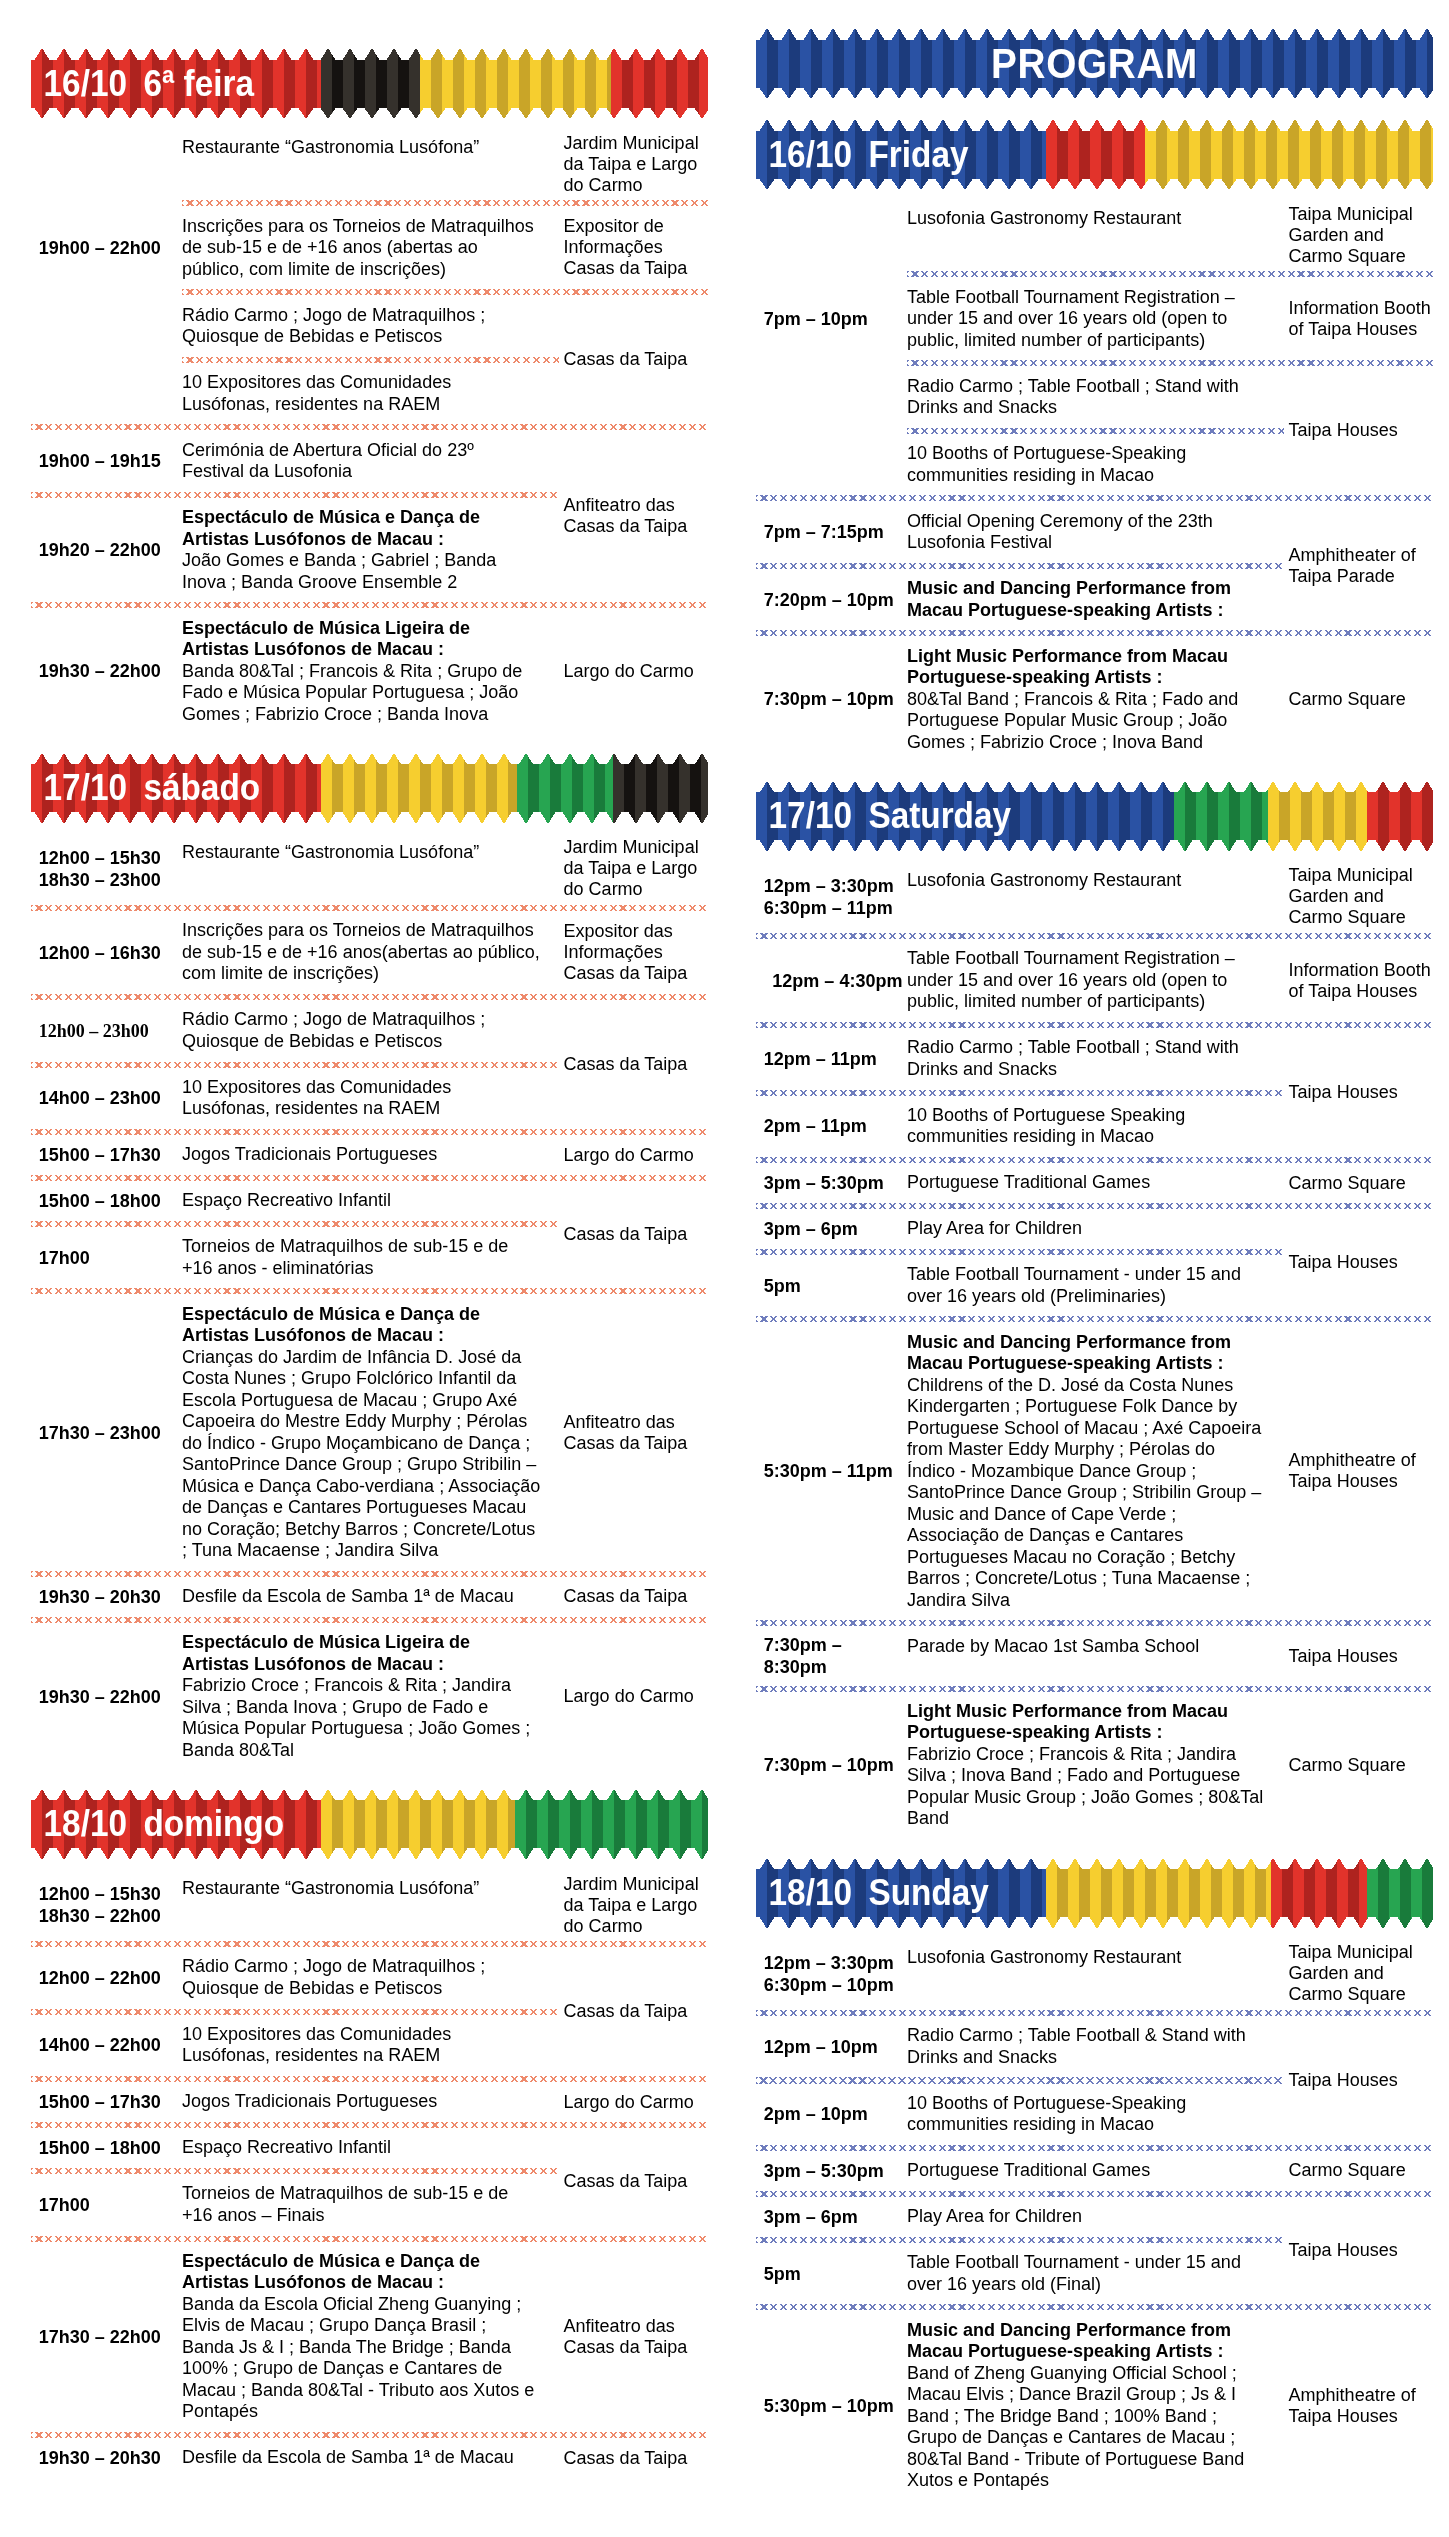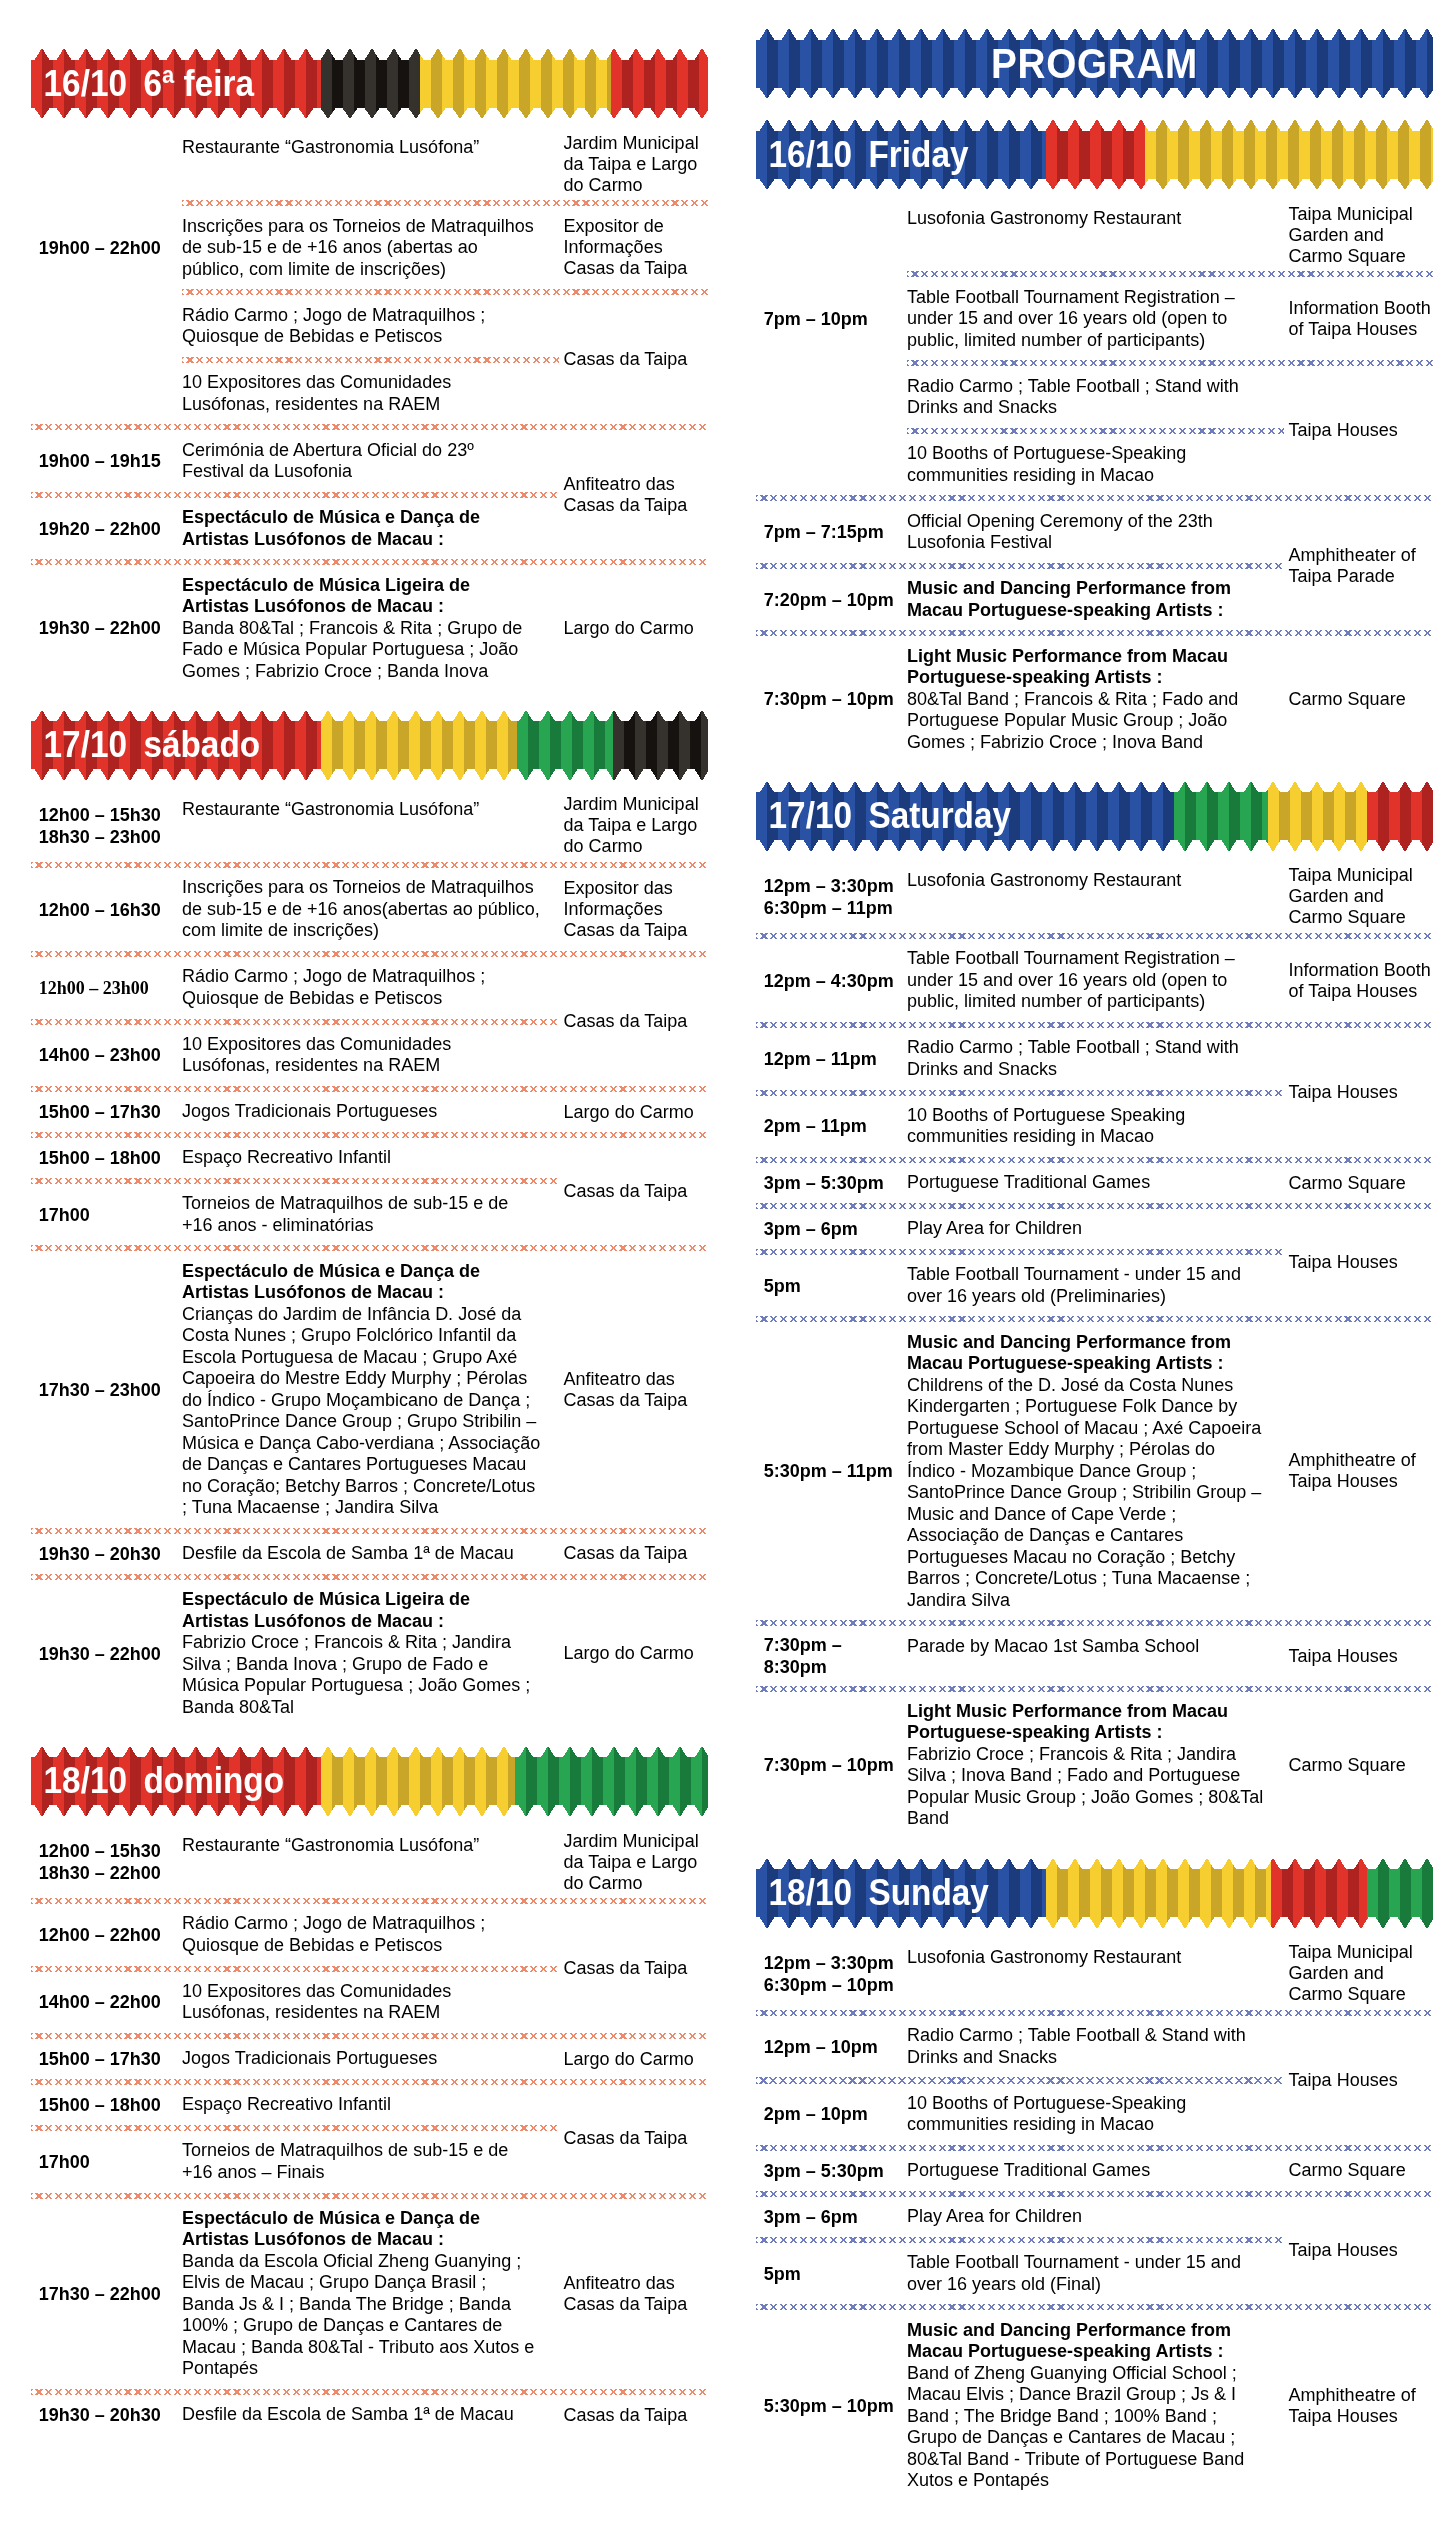--- a/index.html
+++ b/index.html
@@ -92,6 +92,7 @@
           <div class="cell-time" style="grid-row: 3;">19h20 – 22h00</div>
           <div class="cell-desc" style="grid-row: 3;">
             <div class="desc-head">Espectáculo de Música e Dança de Artistas Lusófonos de Macau :</div>
+            <div class="desc-text">João Gomes e Banda ; Gabriel ; Banda Inova ; Banda Groove Ensemble 2</div>
           </div>
           <div class="cell-loc" style="grid-row: 1 / 4;">Anfiteatro das Casas da Taipa</div>
         </div>

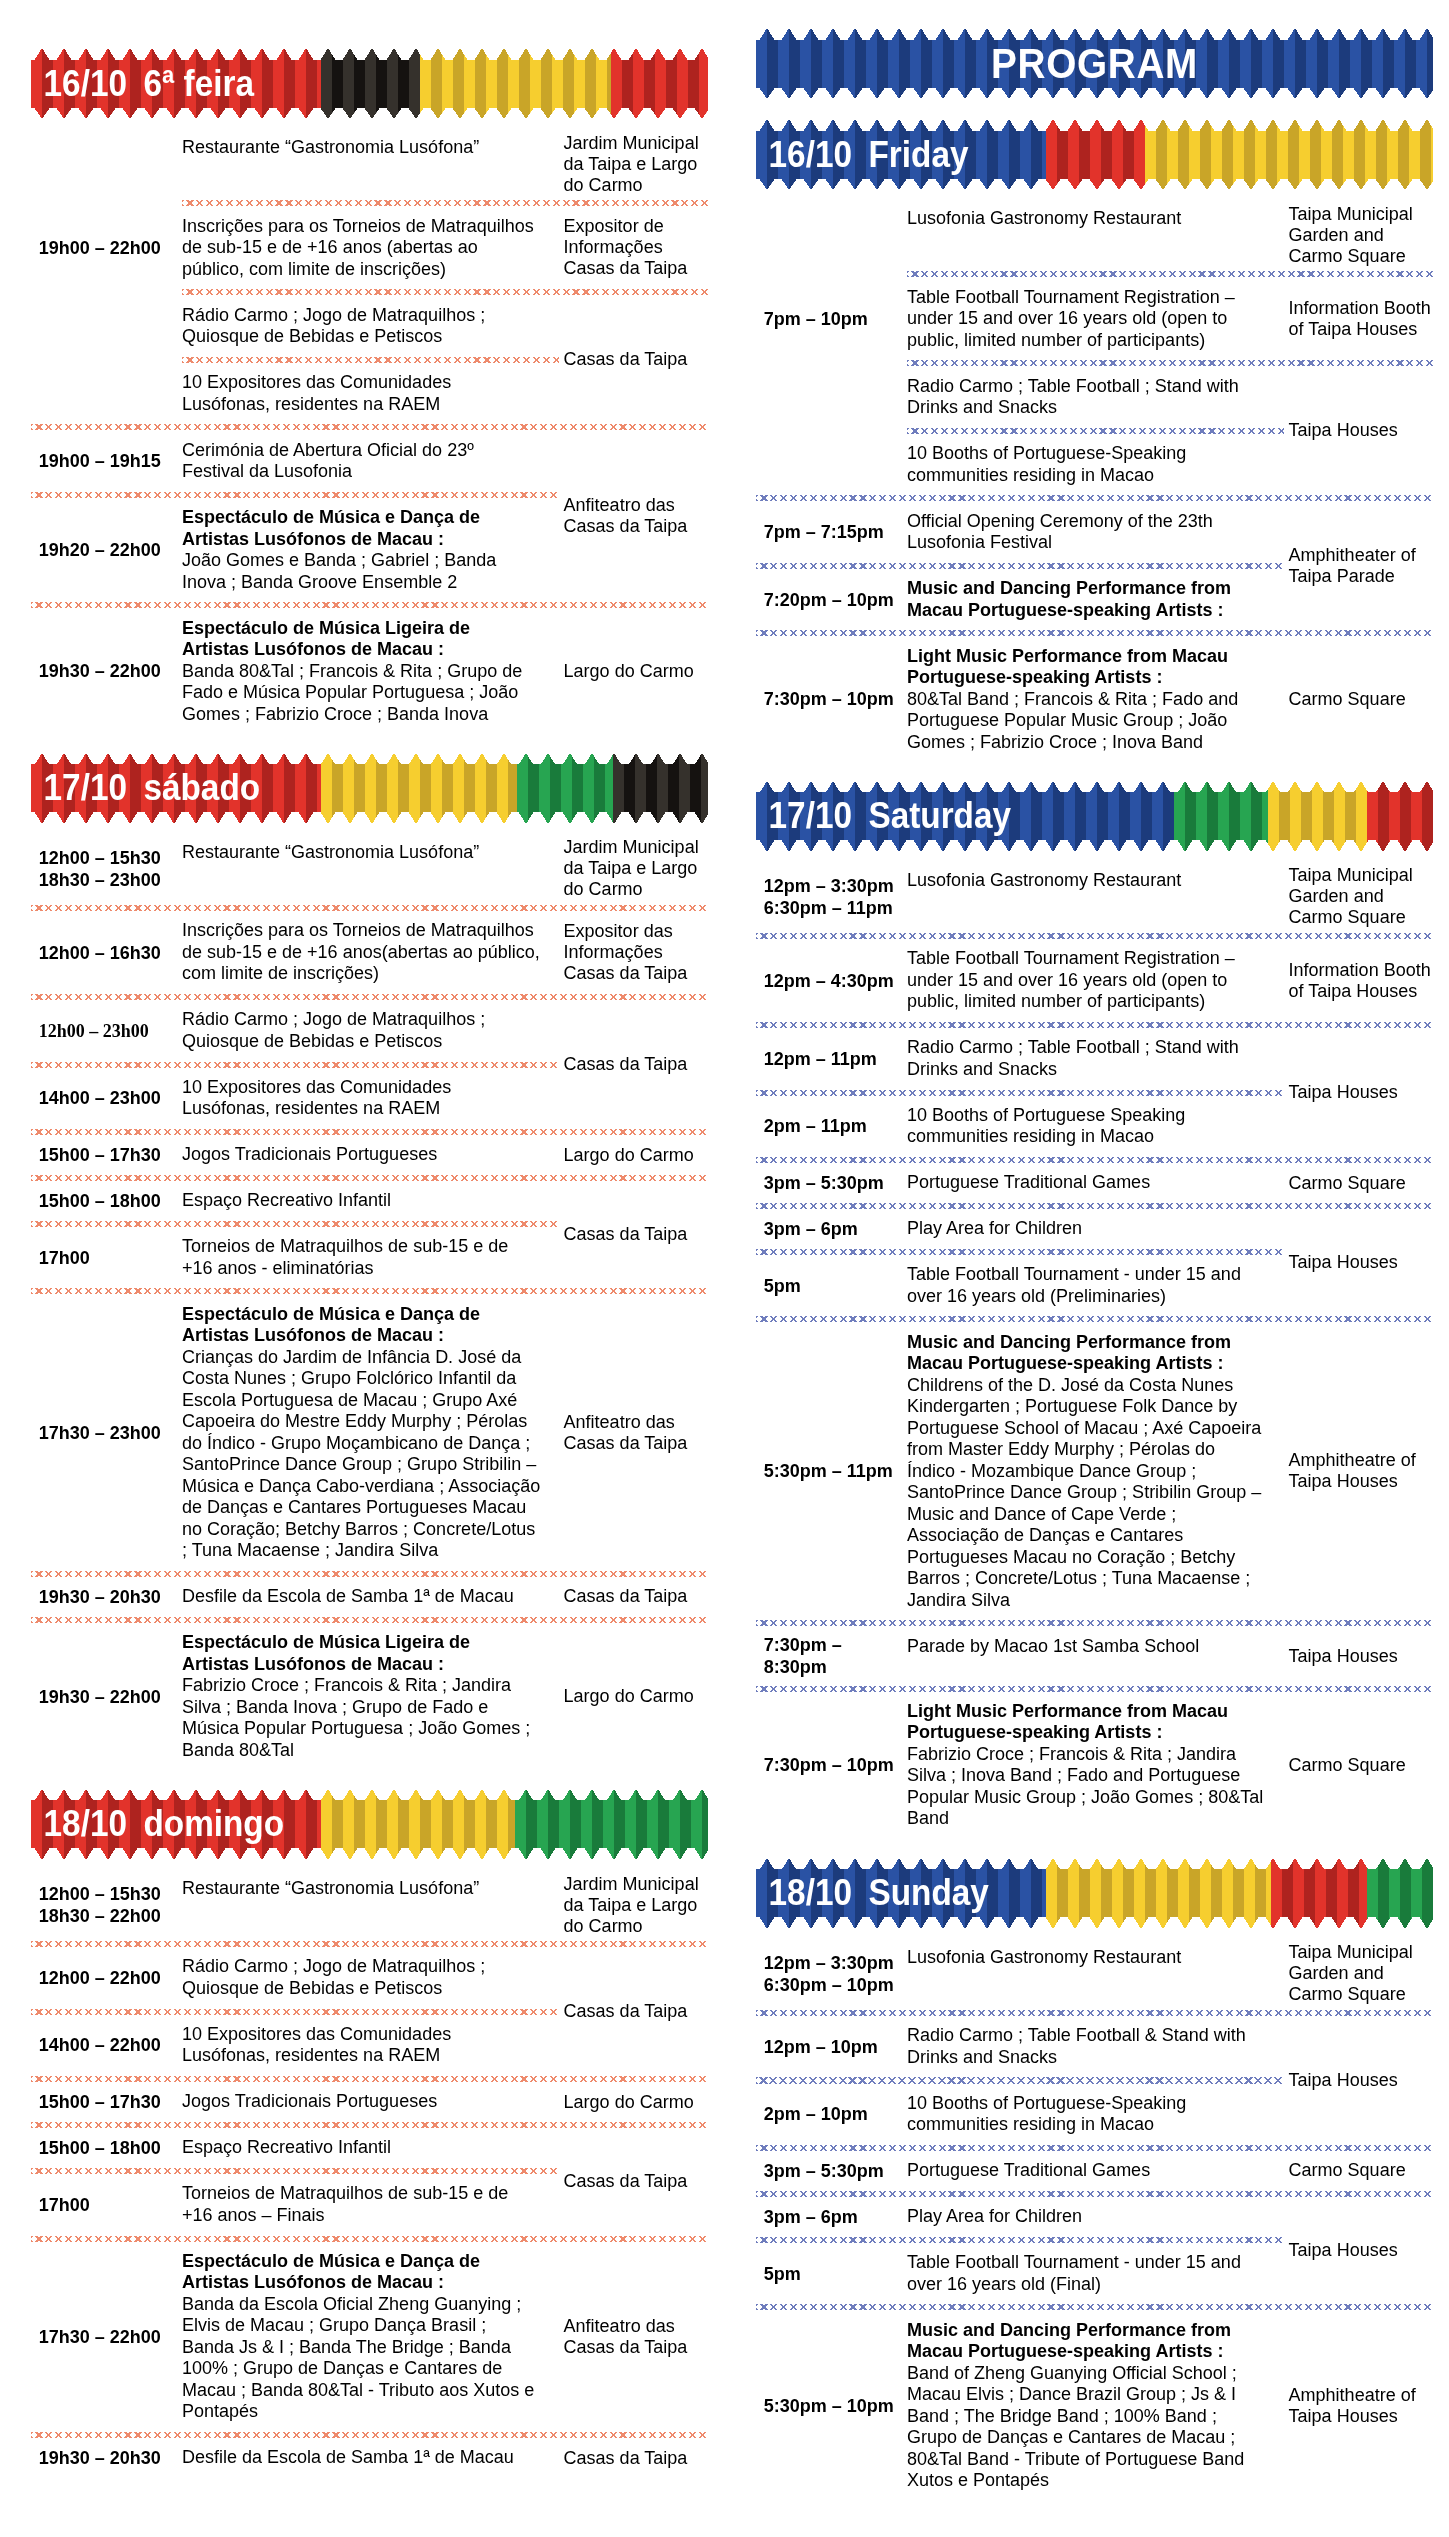--- a/index.html
+++ b/index.html
@@ -345,7 +345,7 @@
         </div>
         <div class="sep sep-standalone"></div>
         <div class="group">
-          <div class="cell-time" style="grid-row: 1;">12pm – 4:30pm</div>
+          <div class="cell-time" style="grid-row: 1; text-align: right;">12pm – 4:30pm</div>
           <div class="cell-desc" style="grid-row: 1;">
             <div class="desc-text">Table Football Tournament Registration – under 15 and over 16 years old (open to public, limited number of participants)</div>
           </div>

